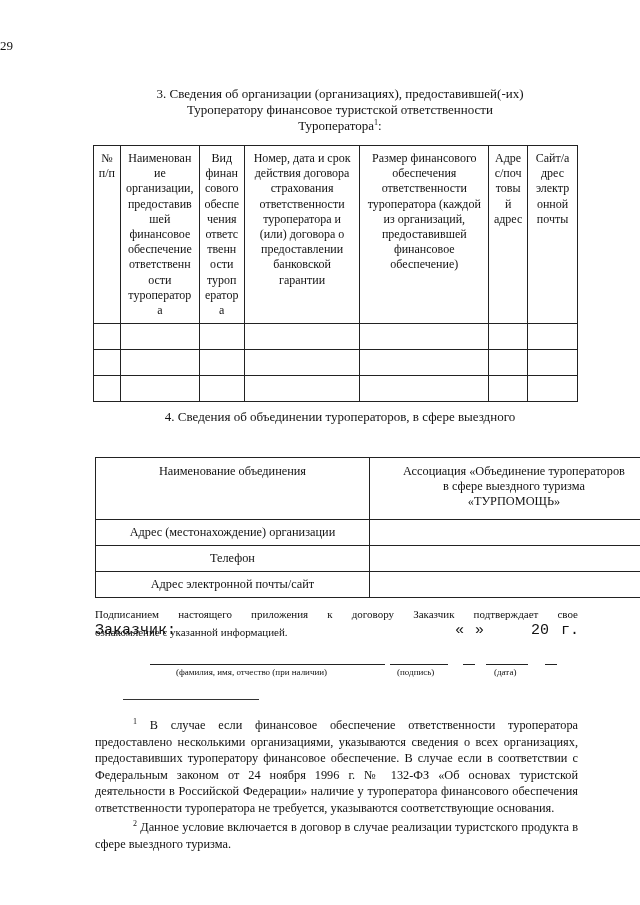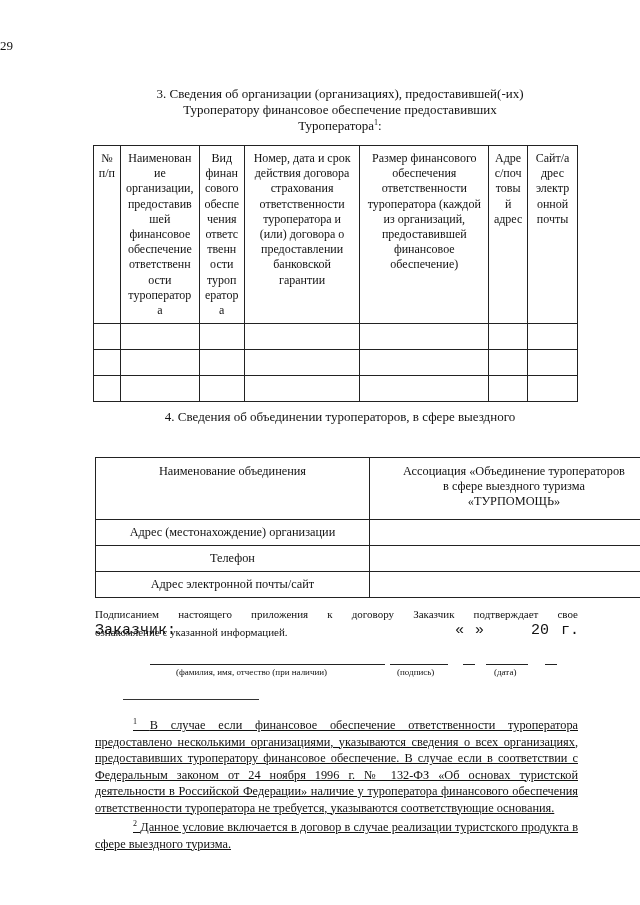--- a/index.html
+++ b/index.html
@@ -35,7 +35,7 @@
 
 <div class="abs sec-title" style="top:86px;">
   <div>3. Сведения об организации (организациях), предоставившей(-их)</div>
-  <div>Туроператору финансовое обеспечение предоставивших</div>
+  <div>Туроператору финансовое туристской ответственности</div>
   <div><span>Туроператора</span><sup>1</sup><span>:</span></div>
 </div>
 

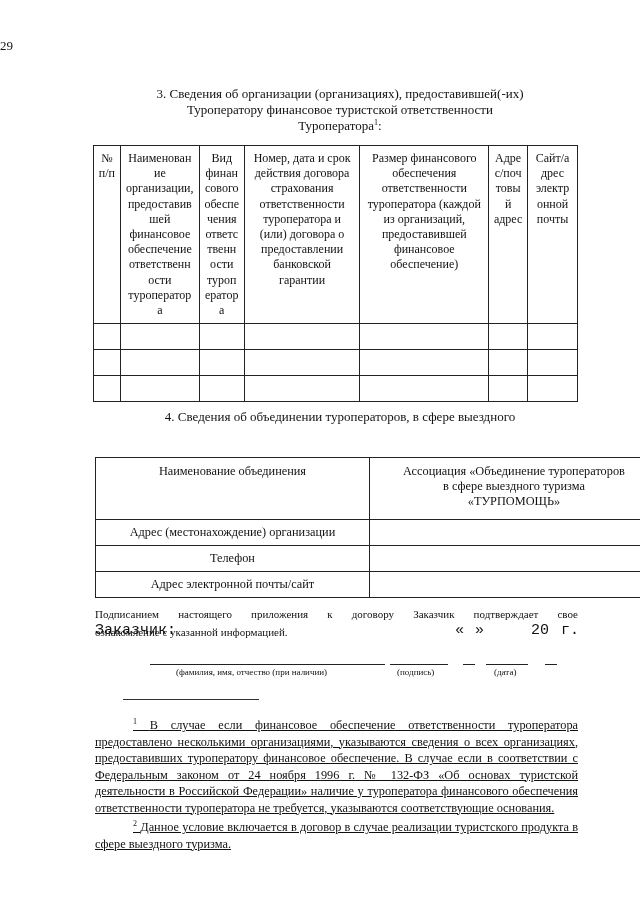--- a/index.html
+++ b/index.html
@@ -26,7 +26,7 @@
   .sig-line { border-bottom:1px solid #222; height:12px; }
   .sig-caption { font-size:9px; top:667px; }
   .fn-rule { left:123px; top:699px; width:136px; border-top:1px solid #333; }
-  .fn { left:95px; width:483px; font-size:12.3px; line-height:16.5px; text-align:justify;text-decoration:underline; }
+  .fn { left:95px; width:483px; font-size:12.3px; line-height:16.5px; text-align:justify; }
 </style>
 </head>
 <body>

